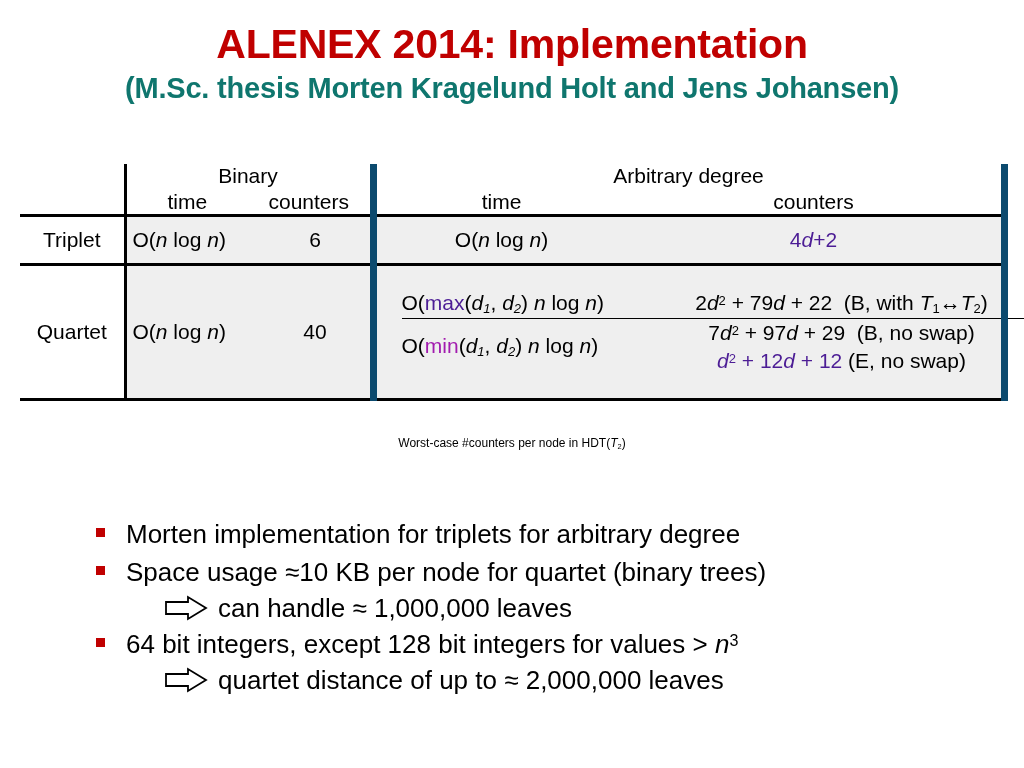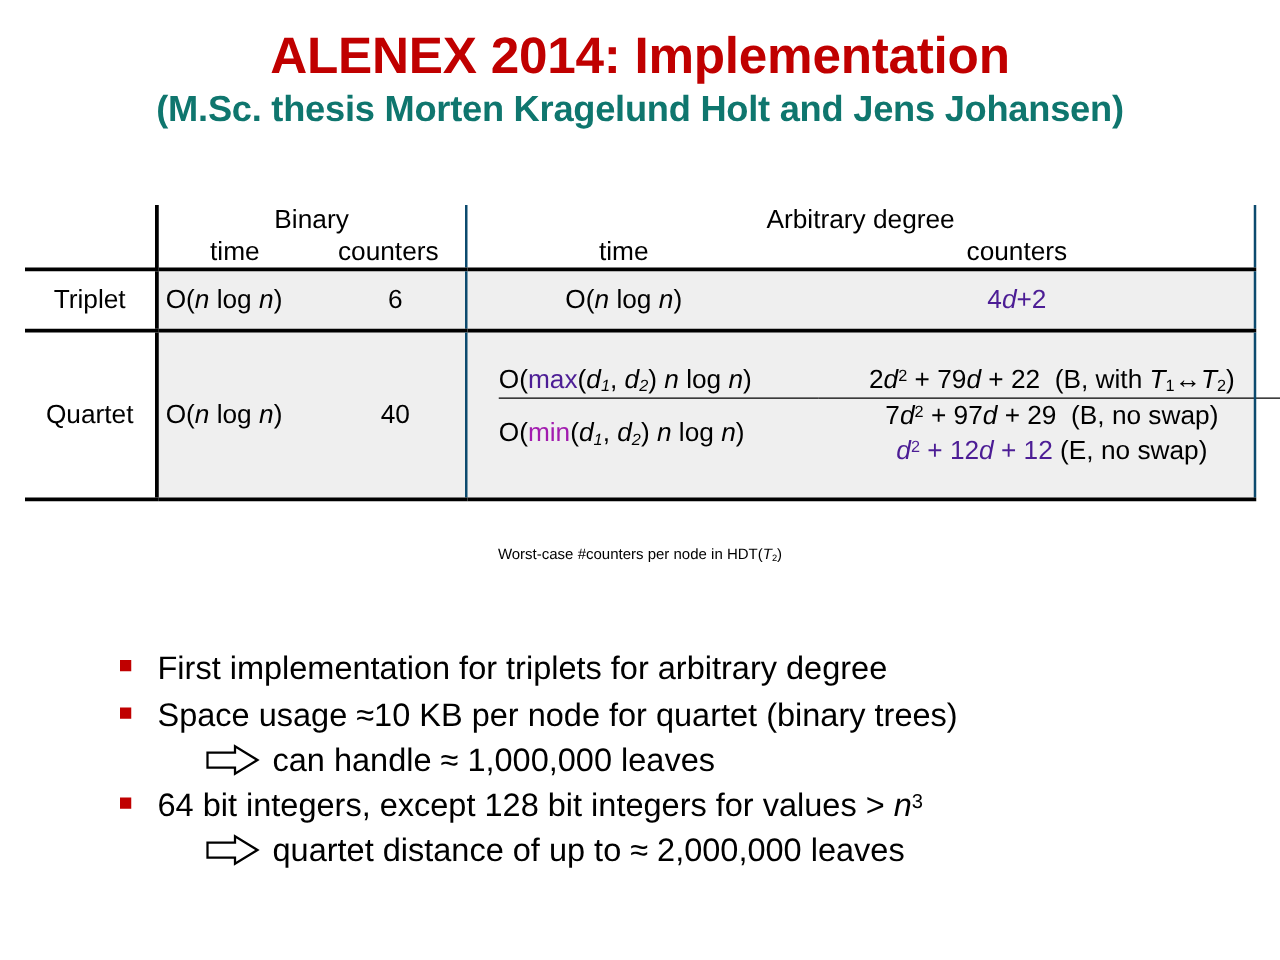--- a/index.html
+++ b/index.html
@@ -60,7 +60,7 @@
 
   
   .bl { border-left: 3px solid #000; }
-  .br { border-right: 2px solid #0c4a6e; }
+  .br { border-right: 7px solid #0c4a6e; }
   .bt { border-top: 3px solid #000; }
   .bb { border-bottom: 3px solid #000; }
   .bb-thin { border-bottom: 1.5px solid #000; }

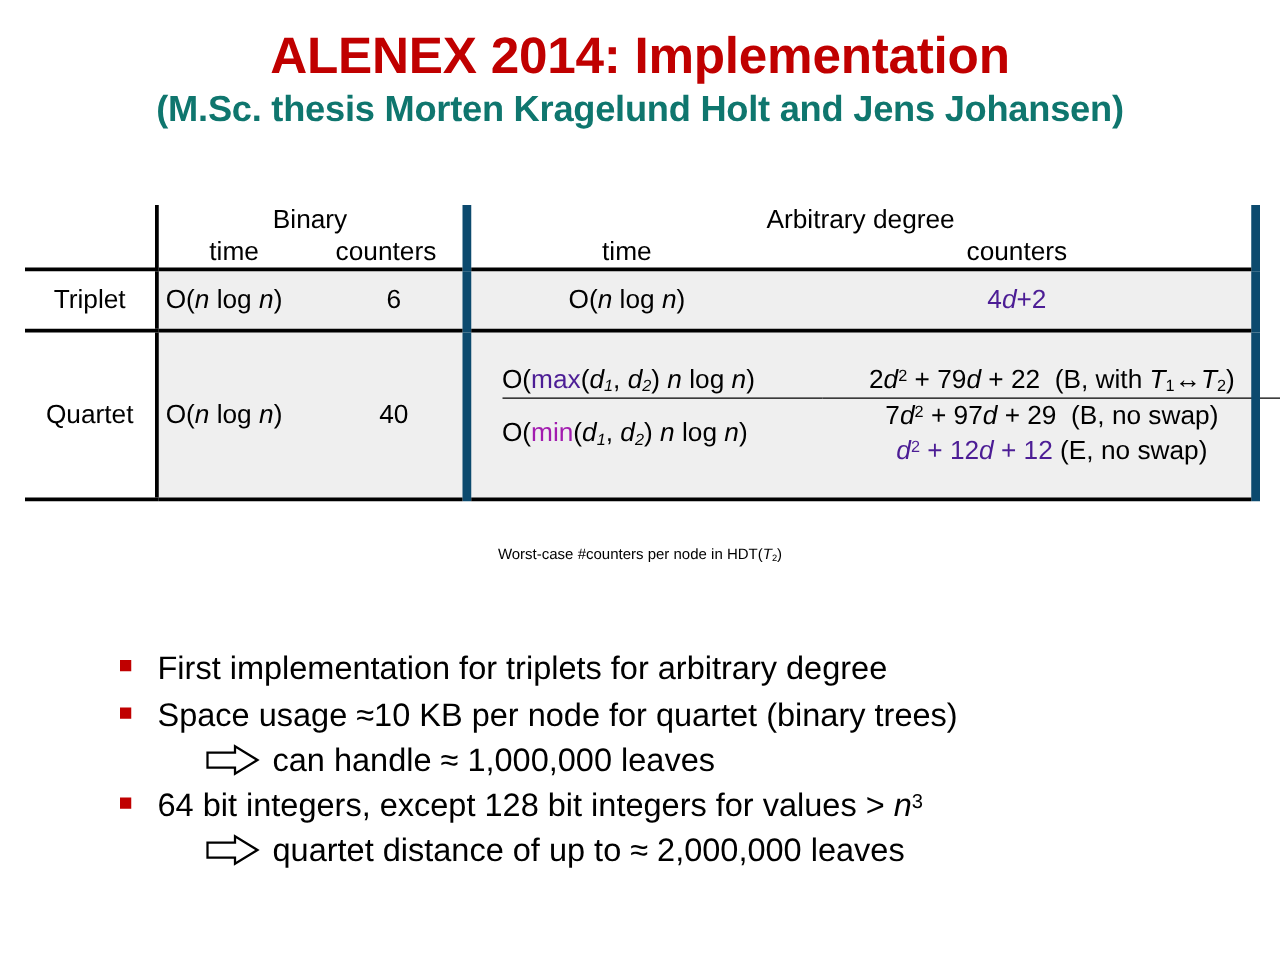--- a/index.html
+++ b/index.html
@@ -274,7 +274,7 @@
 
   <div class="bullet-li">
     <span class="bullet-sq"></span>
-    <span class="bullet-text">First implementation for triplets for arbitrary degree</span>
+    <span class="bullet-text">Morten implementation for triplets for arbitrary degree</span>
   </div>
 
   <div class="bullet-li">

